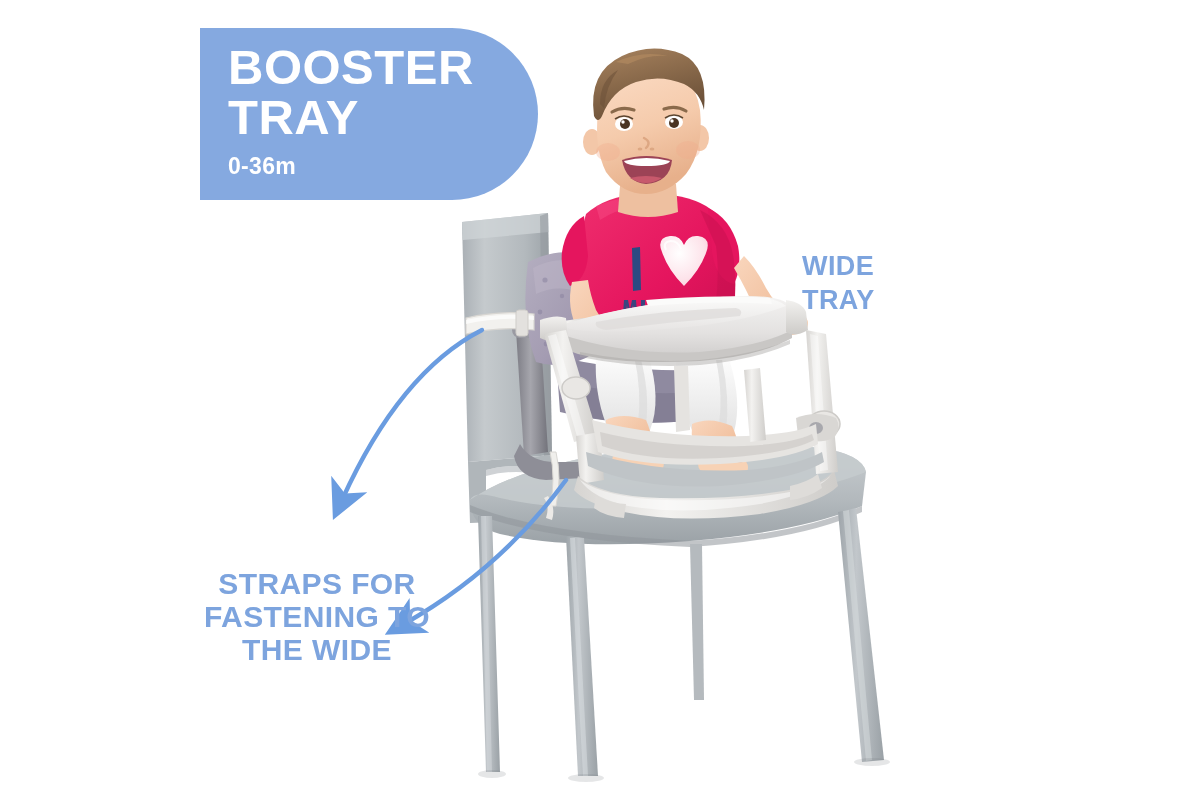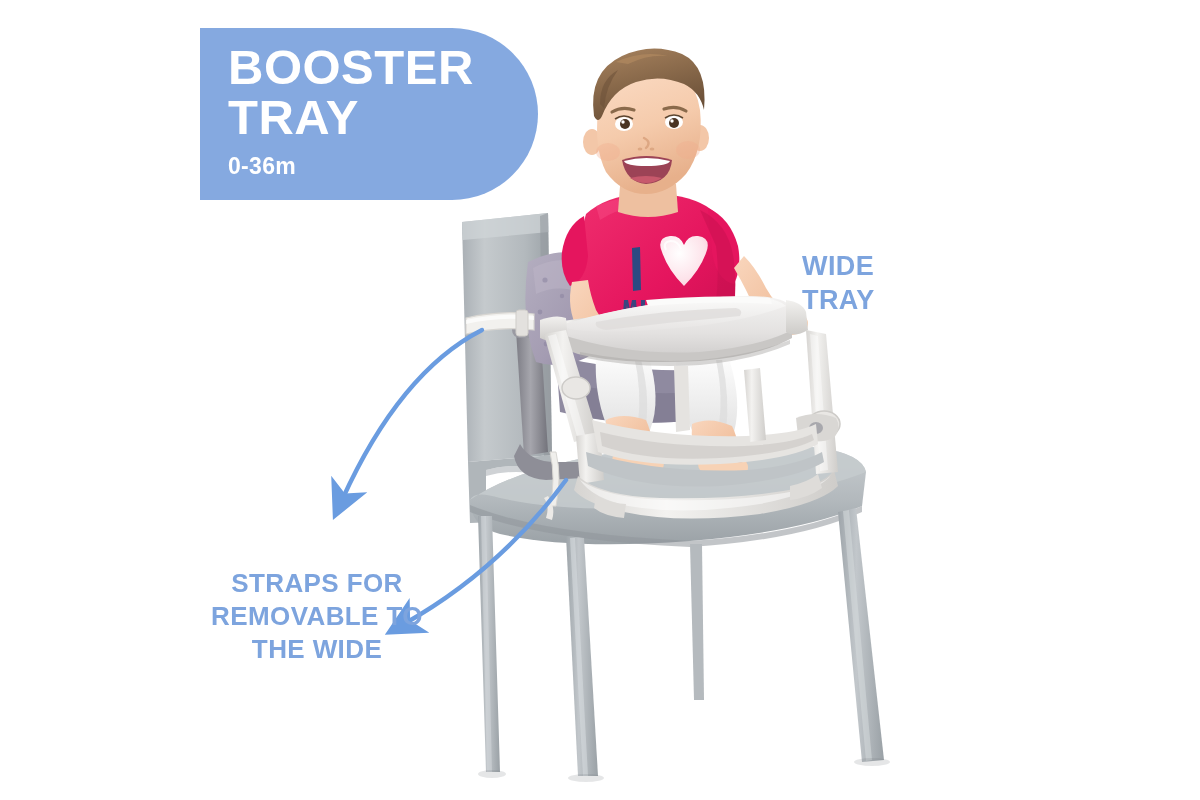--- a/index.html
+++ b/index.html
@@ -66,7 +66,7 @@
     left: 196px;
     top: 538px;
     width: 242px;
-    font-size: 26px;
+    font-size: 30px;
     line-height: 33px;
     text-align: center;
   }

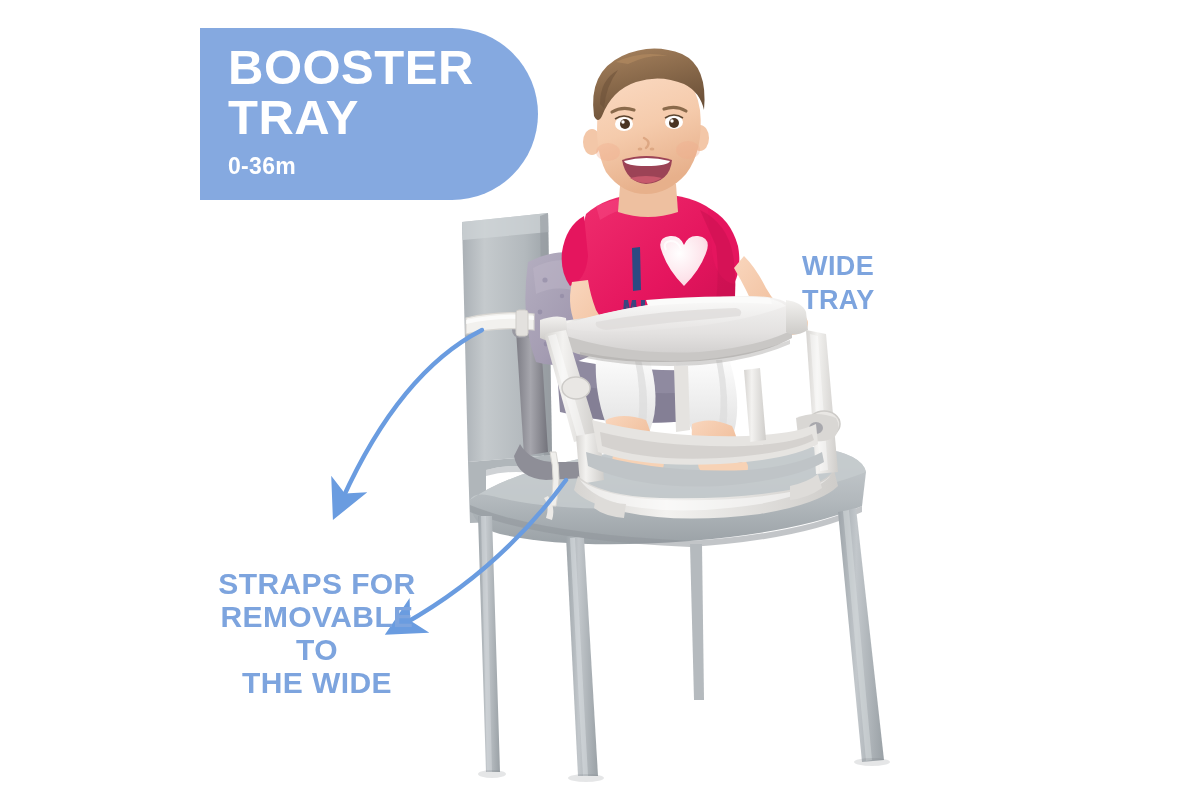--- a/index.html
+++ b/index.html
@@ -496,7 +496,7 @@
 
   <div id="callout-straps" class="callout">
     <div>STRAPS FOR</div>
-    <div>REMOVABLE TO</div>
+    <div>FASTENING TO</div>
     <div>THE WIDE</div>
   </div>
 

